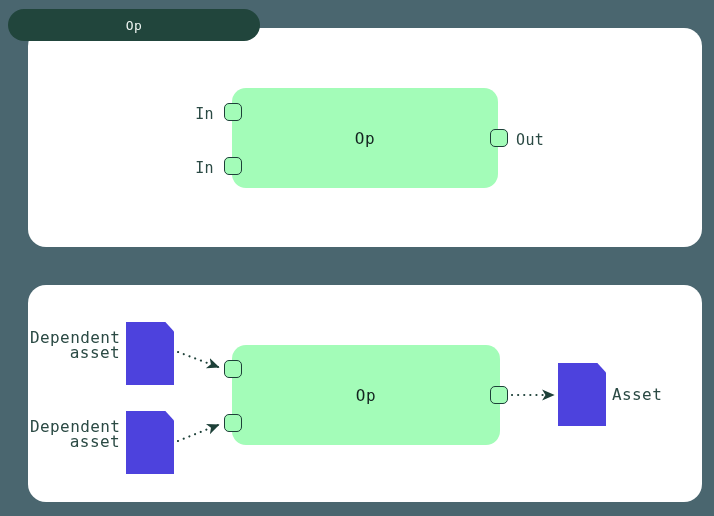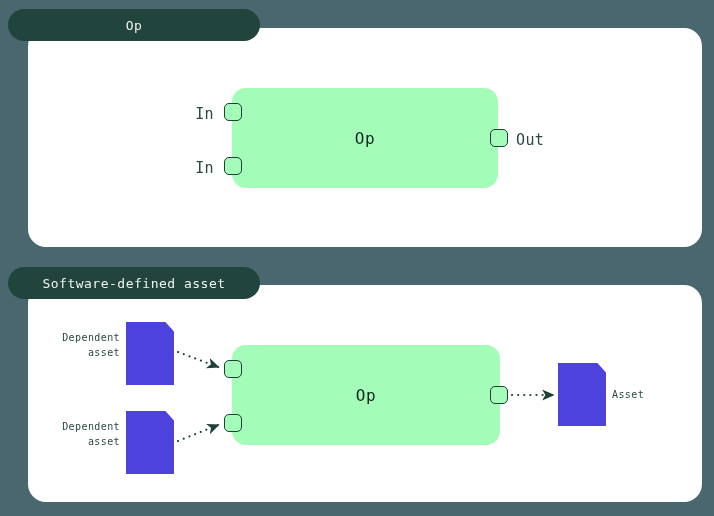--- a/index.html
+++ b/index.html
@@ -153,7 +153,6 @@
   <div class="port" id="port-out-top"></div>
 
   <div class="panel" id="panel-sda"></div>
-  <div class="tab" id="tab-sda">Software-defined asset</div>
 
   <div class="asset-icon" id="asset-dep-1"></div>
   <div class="asset-icon" id="asset-dep-2"></div>

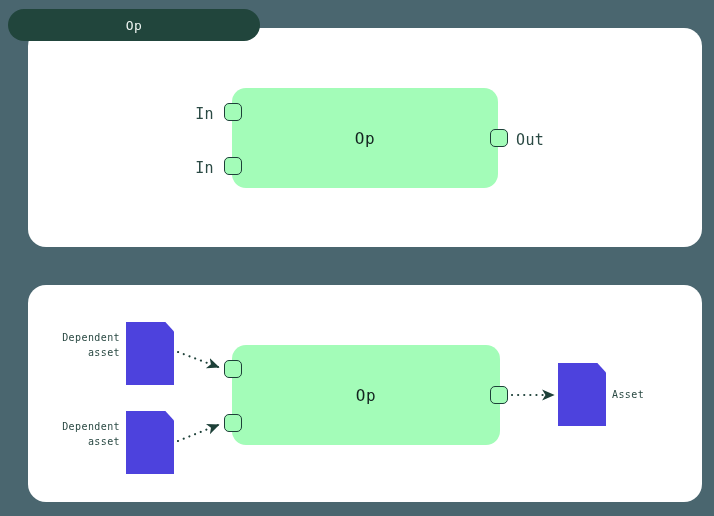--- a/index.html
+++ b/index.html
@@ -113,7 +113,7 @@
 
   .asset-label {
     position: absolute;
-    font-size: 10px;
+    font-size: 16px;
     line-height: 15px;
     color: #2b4a44;
     letter-spacing: 0.4px;

